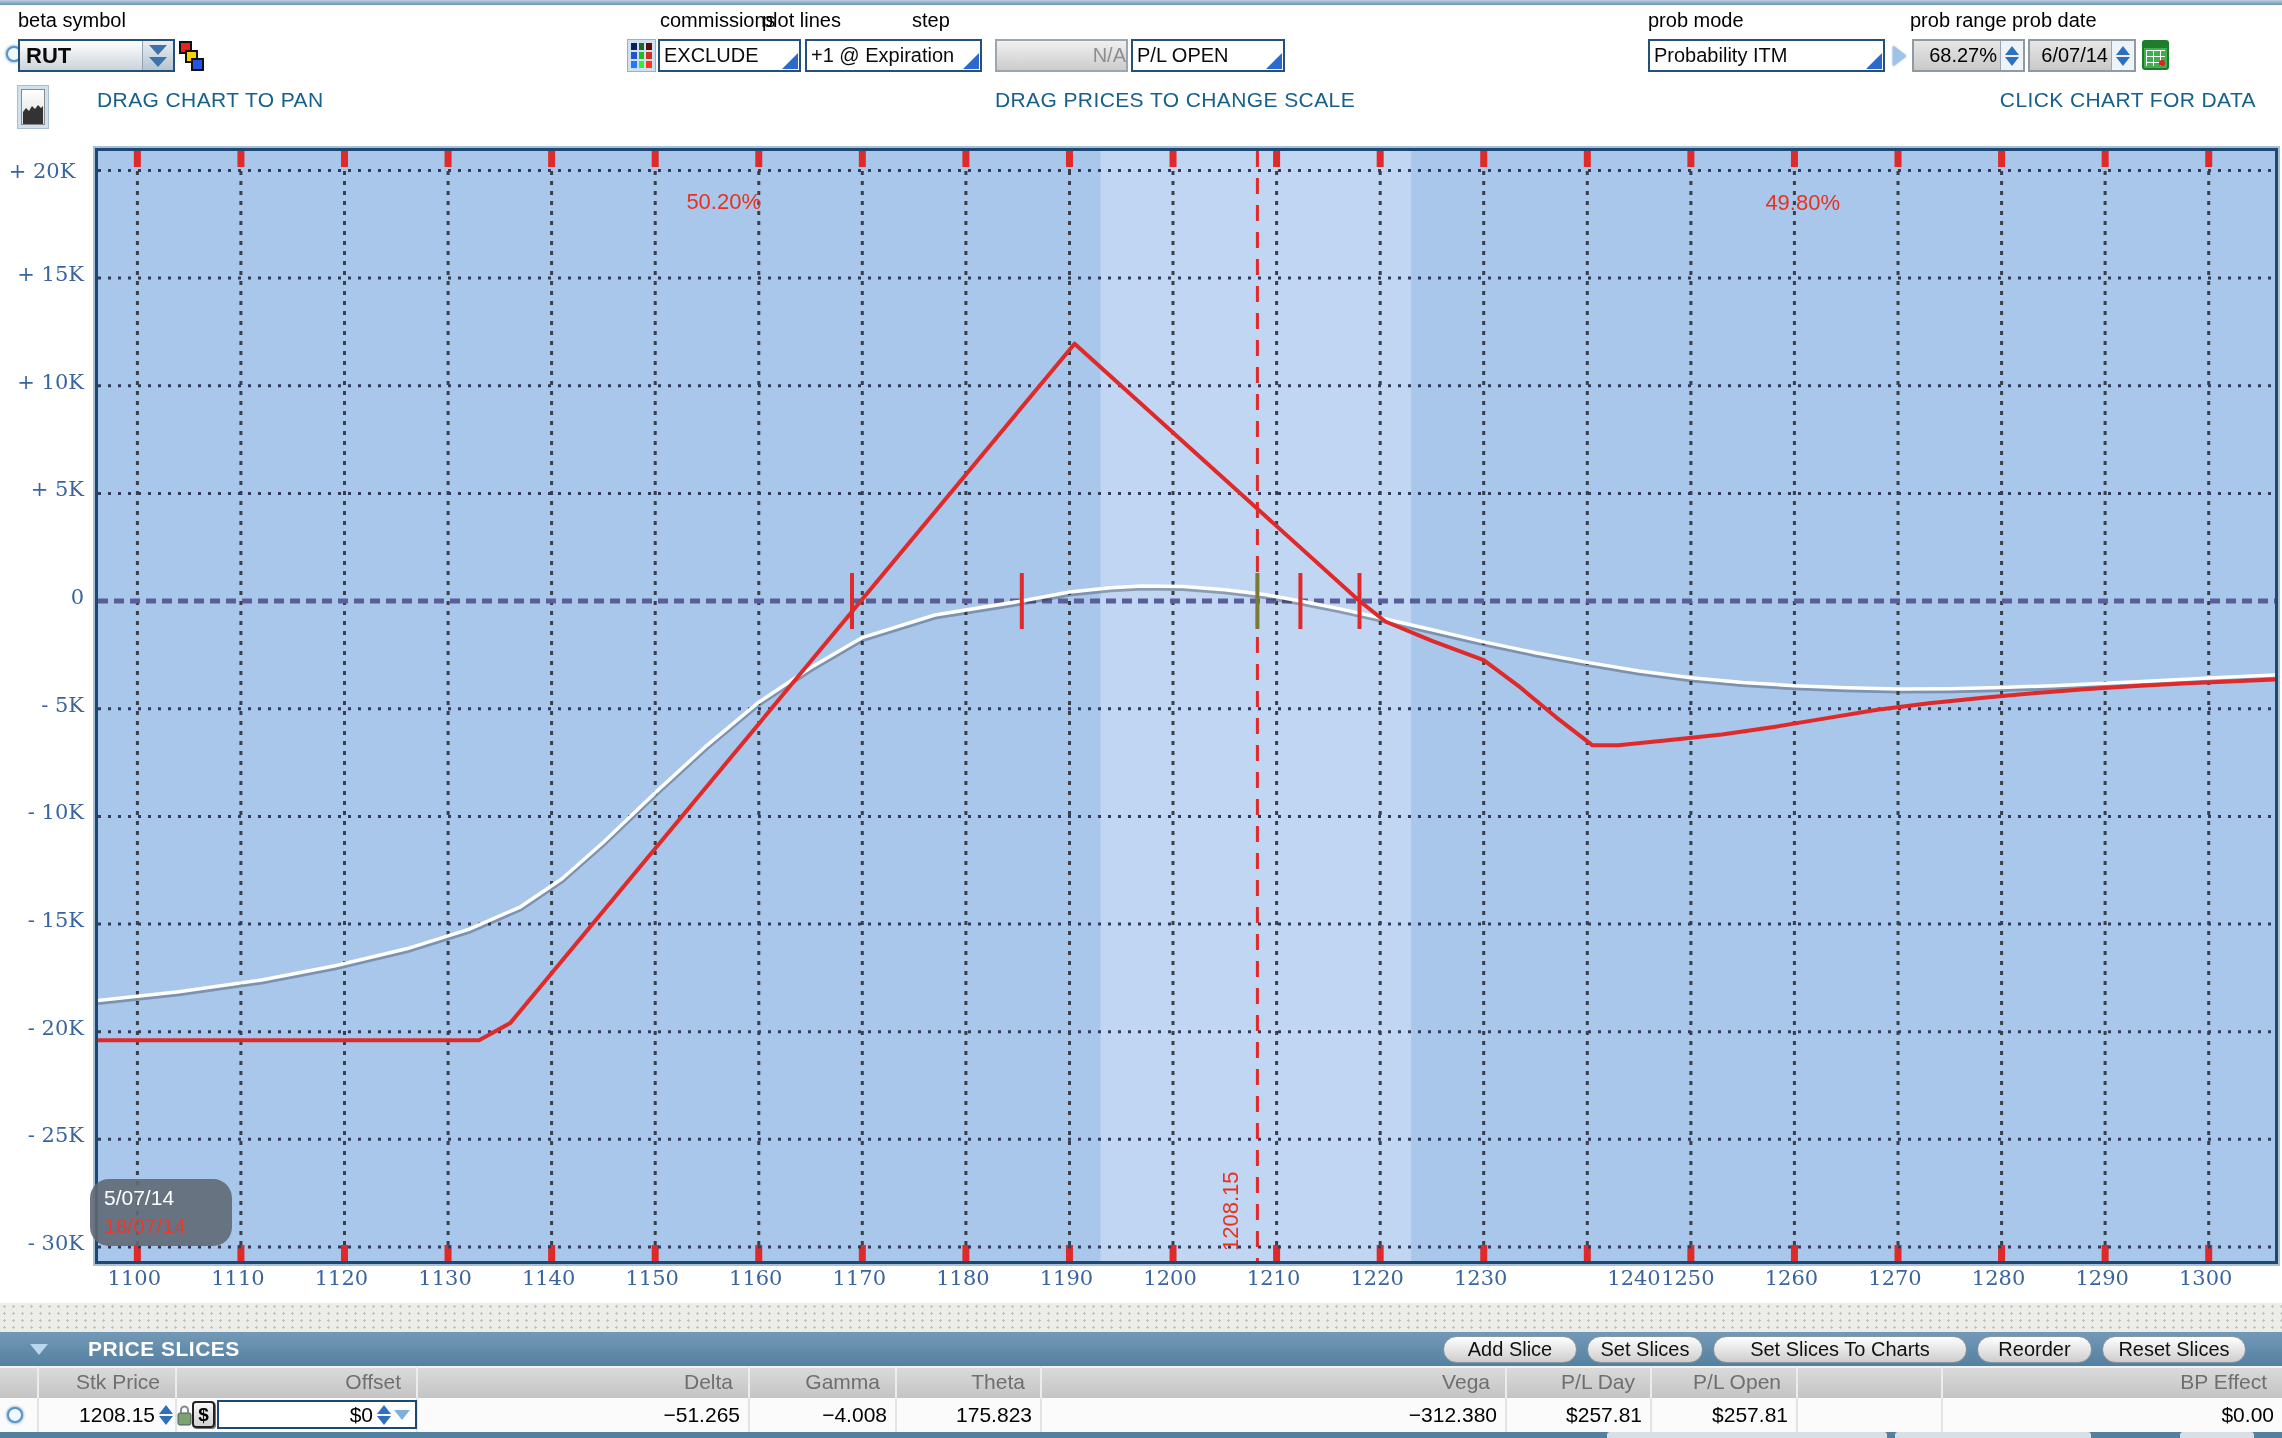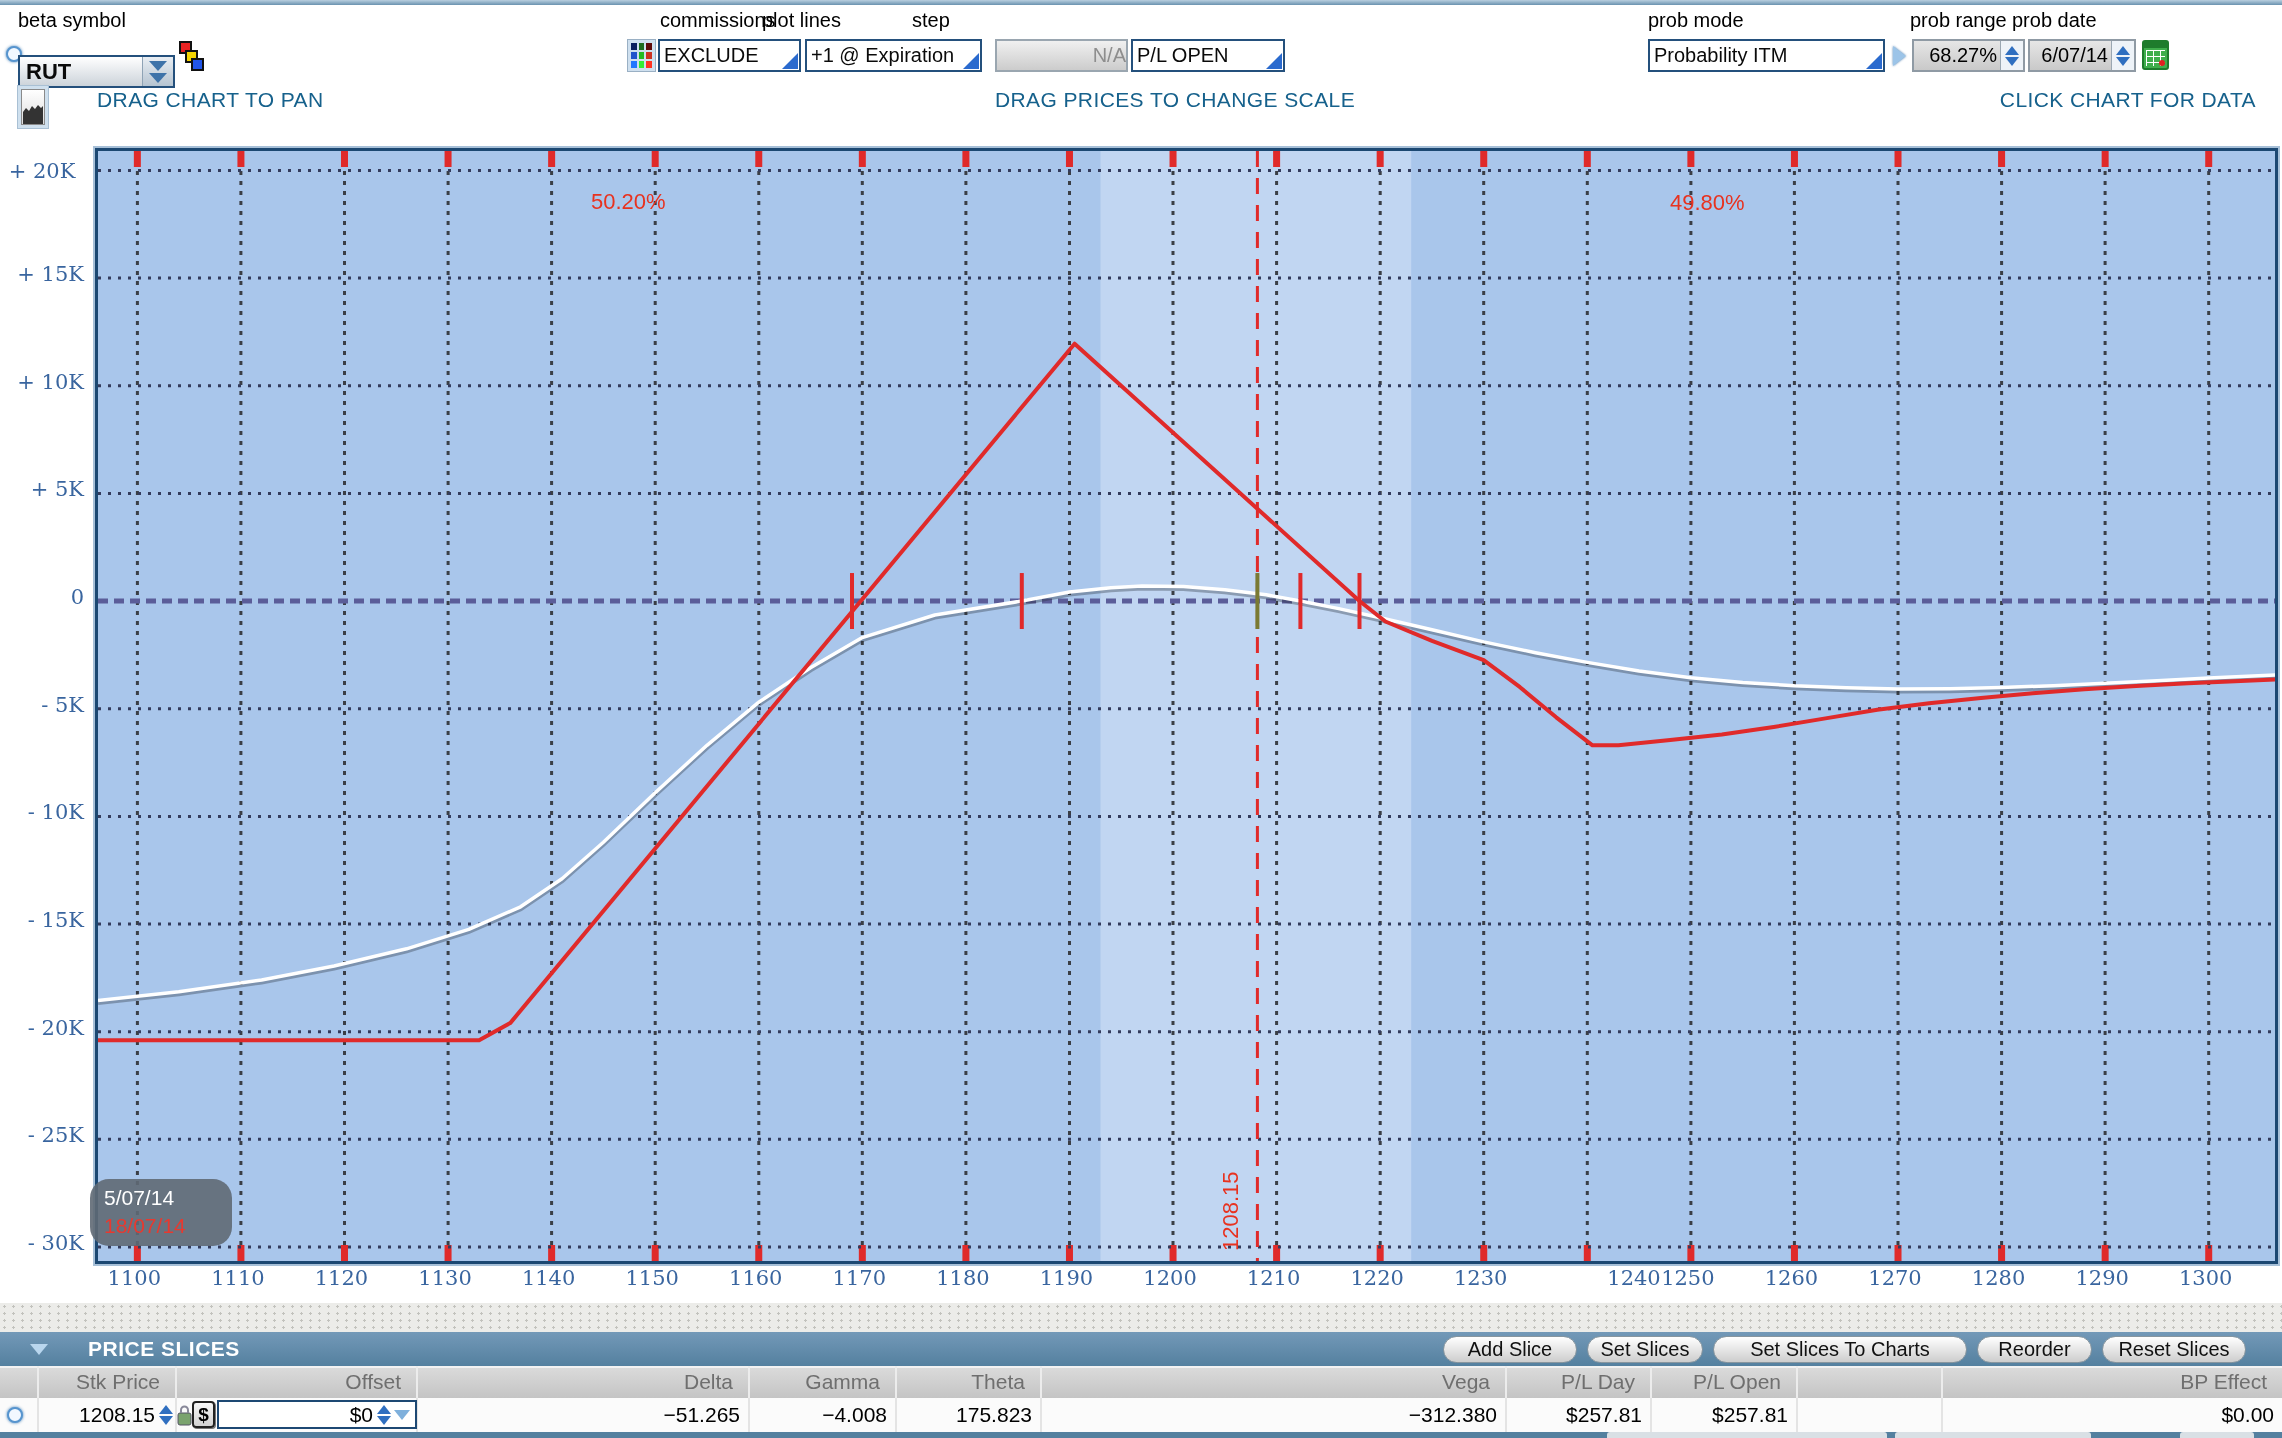--- a/index.html
+++ b/index.html
@@ -10,7 +10,7 @@
   .radio{position:absolute;width:12px;height:12px;border:2px solid #5795cf;border-radius:50%;background:#f2f8ff;box-shadow:0 0 3px rgba(42,111,174,.9);}
   .combo{position:absolute;top:39px;height:33px;box-sizing:border-box;background:#fff;border:2px solid #24507c;display:flex;align-items:center;padding-left:4px;font-size:20px;color:#0a0a0a;white-space:nowrap;}
   .corner{position:absolute;right:1px;bottom:1px;width:0;height:0;border-left:16px solid transparent;border-bottom:16px solid #2a6ace;}
-  .rut{background:linear-gradient(#ffffff,#ccd3da);font-weight:bold;font-size:22px;padding-left:6px;margin-top:16px;}
+  .rut{background:linear-gradient(#ffffff,#ccd3da);font-weight:bold;font-size:22px;padding-left:6px;}
   .rut-spin{margin-left:auto;width:30px;height:29px;display:flex;flex-direction:column;align-items:center;justify-content:center;background:linear-gradient(#e9eef3,#b6c4d1);border-left:1px solid #8fa3b5;}
   .rut-spin i{display:block;width:0;height:0;border-left:9px solid transparent;border-right:9px solid transparent;border-top:10px solid #3e73a9;margin:1px 0;}
   .sq{position:absolute;width:13px;height:13px;border:2px solid #111;box-sizing:border-box;}

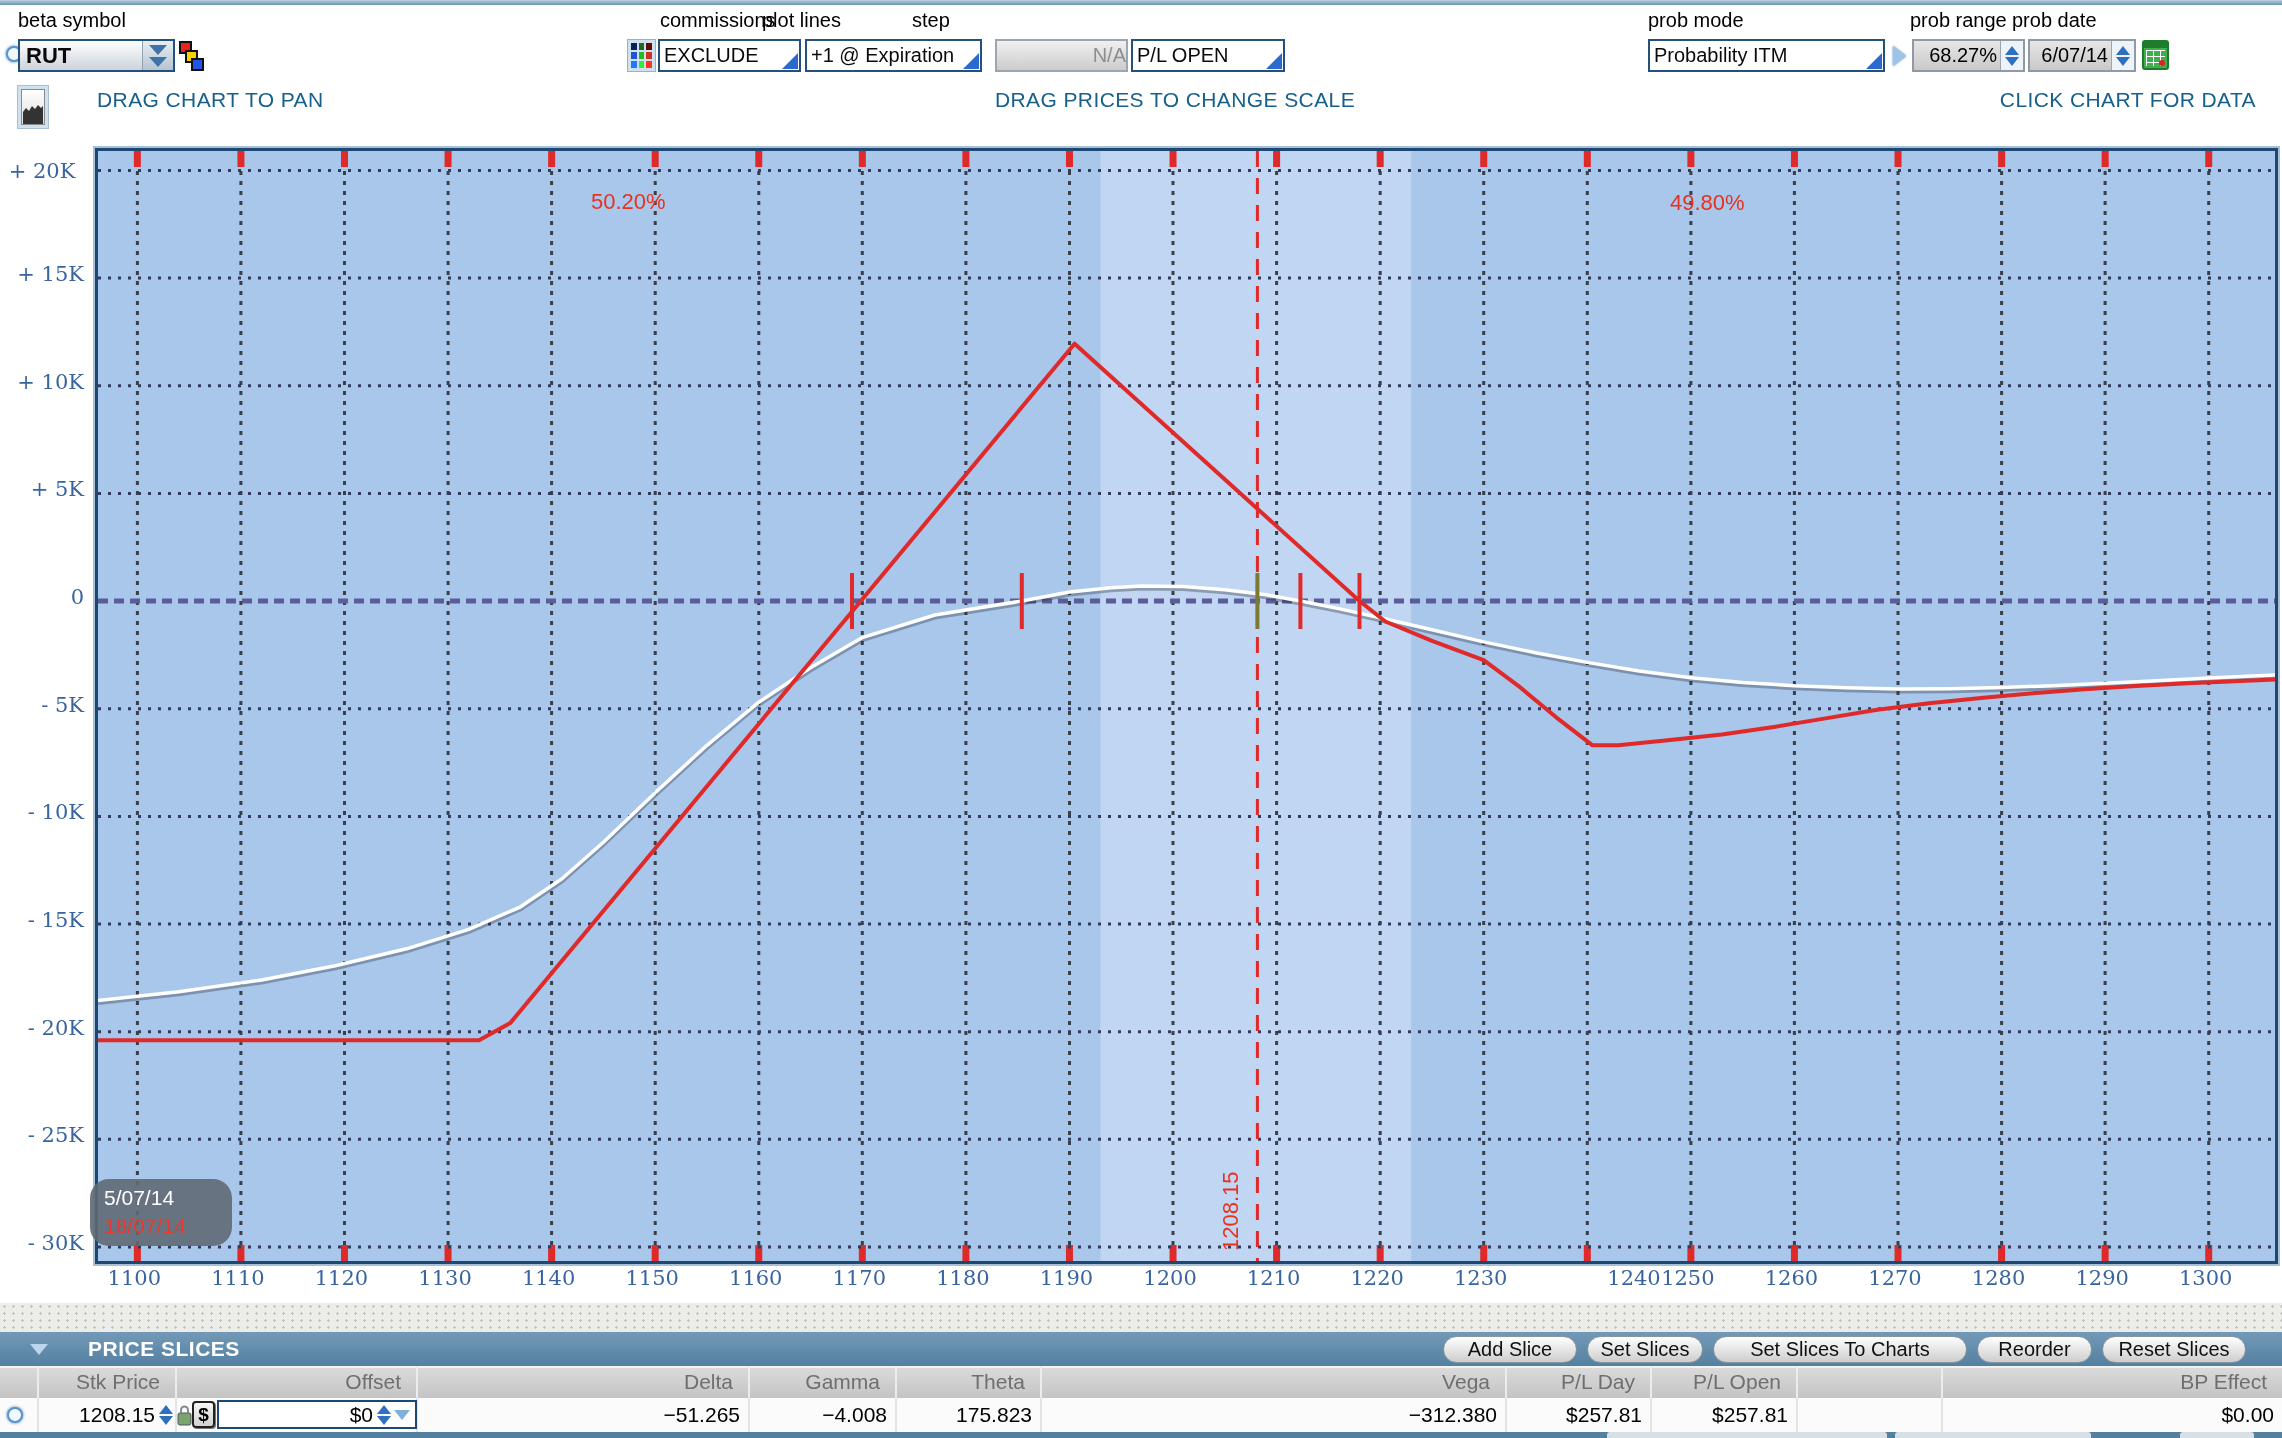--- a/index.html
+++ b/index.html
@@ -32,7 +32,7 @@
   .chart-icon-btn .inner{width:100%;height:100%;background:linear-gradient(#ffffff,#dedede);border:1px solid #8a8a8a;box-sizing:border-box;position:relative;overflow:hidden;}
   .plot{position:absolute;left:95px;top:148px;width:2177px;height:1110px;background:#a9c6eb;border:3px solid #1c4872;box-shadow:0 0 0 2px #a7c0d8;}
   .plot svg{position:absolute;left:0;top:0;}
-  .pct{position:absolute;width:170px;text-align:left;color:#e8321f;font-size:22px;}
+  .pct{position:absolute;width:170px;text-align:right;color:#e8321f;font-size:22px;}
   .price-rot{position:absolute;left:1120px;top:985px;height:115px;color:#e8321f;font-size:22px;writing-mode:vertical-rl;transform:rotate(180deg);white-space:nowrap;}
   .legend{position:absolute;left:-8px;top:1028px;width:142px;height:67px;background:rgba(95,105,116,.9);border-radius:19px;padding:5px 0 0 14px;box-sizing:border-box;}
   .legend .l1{color:#fff;font-size:21px;line-height:28px;}

